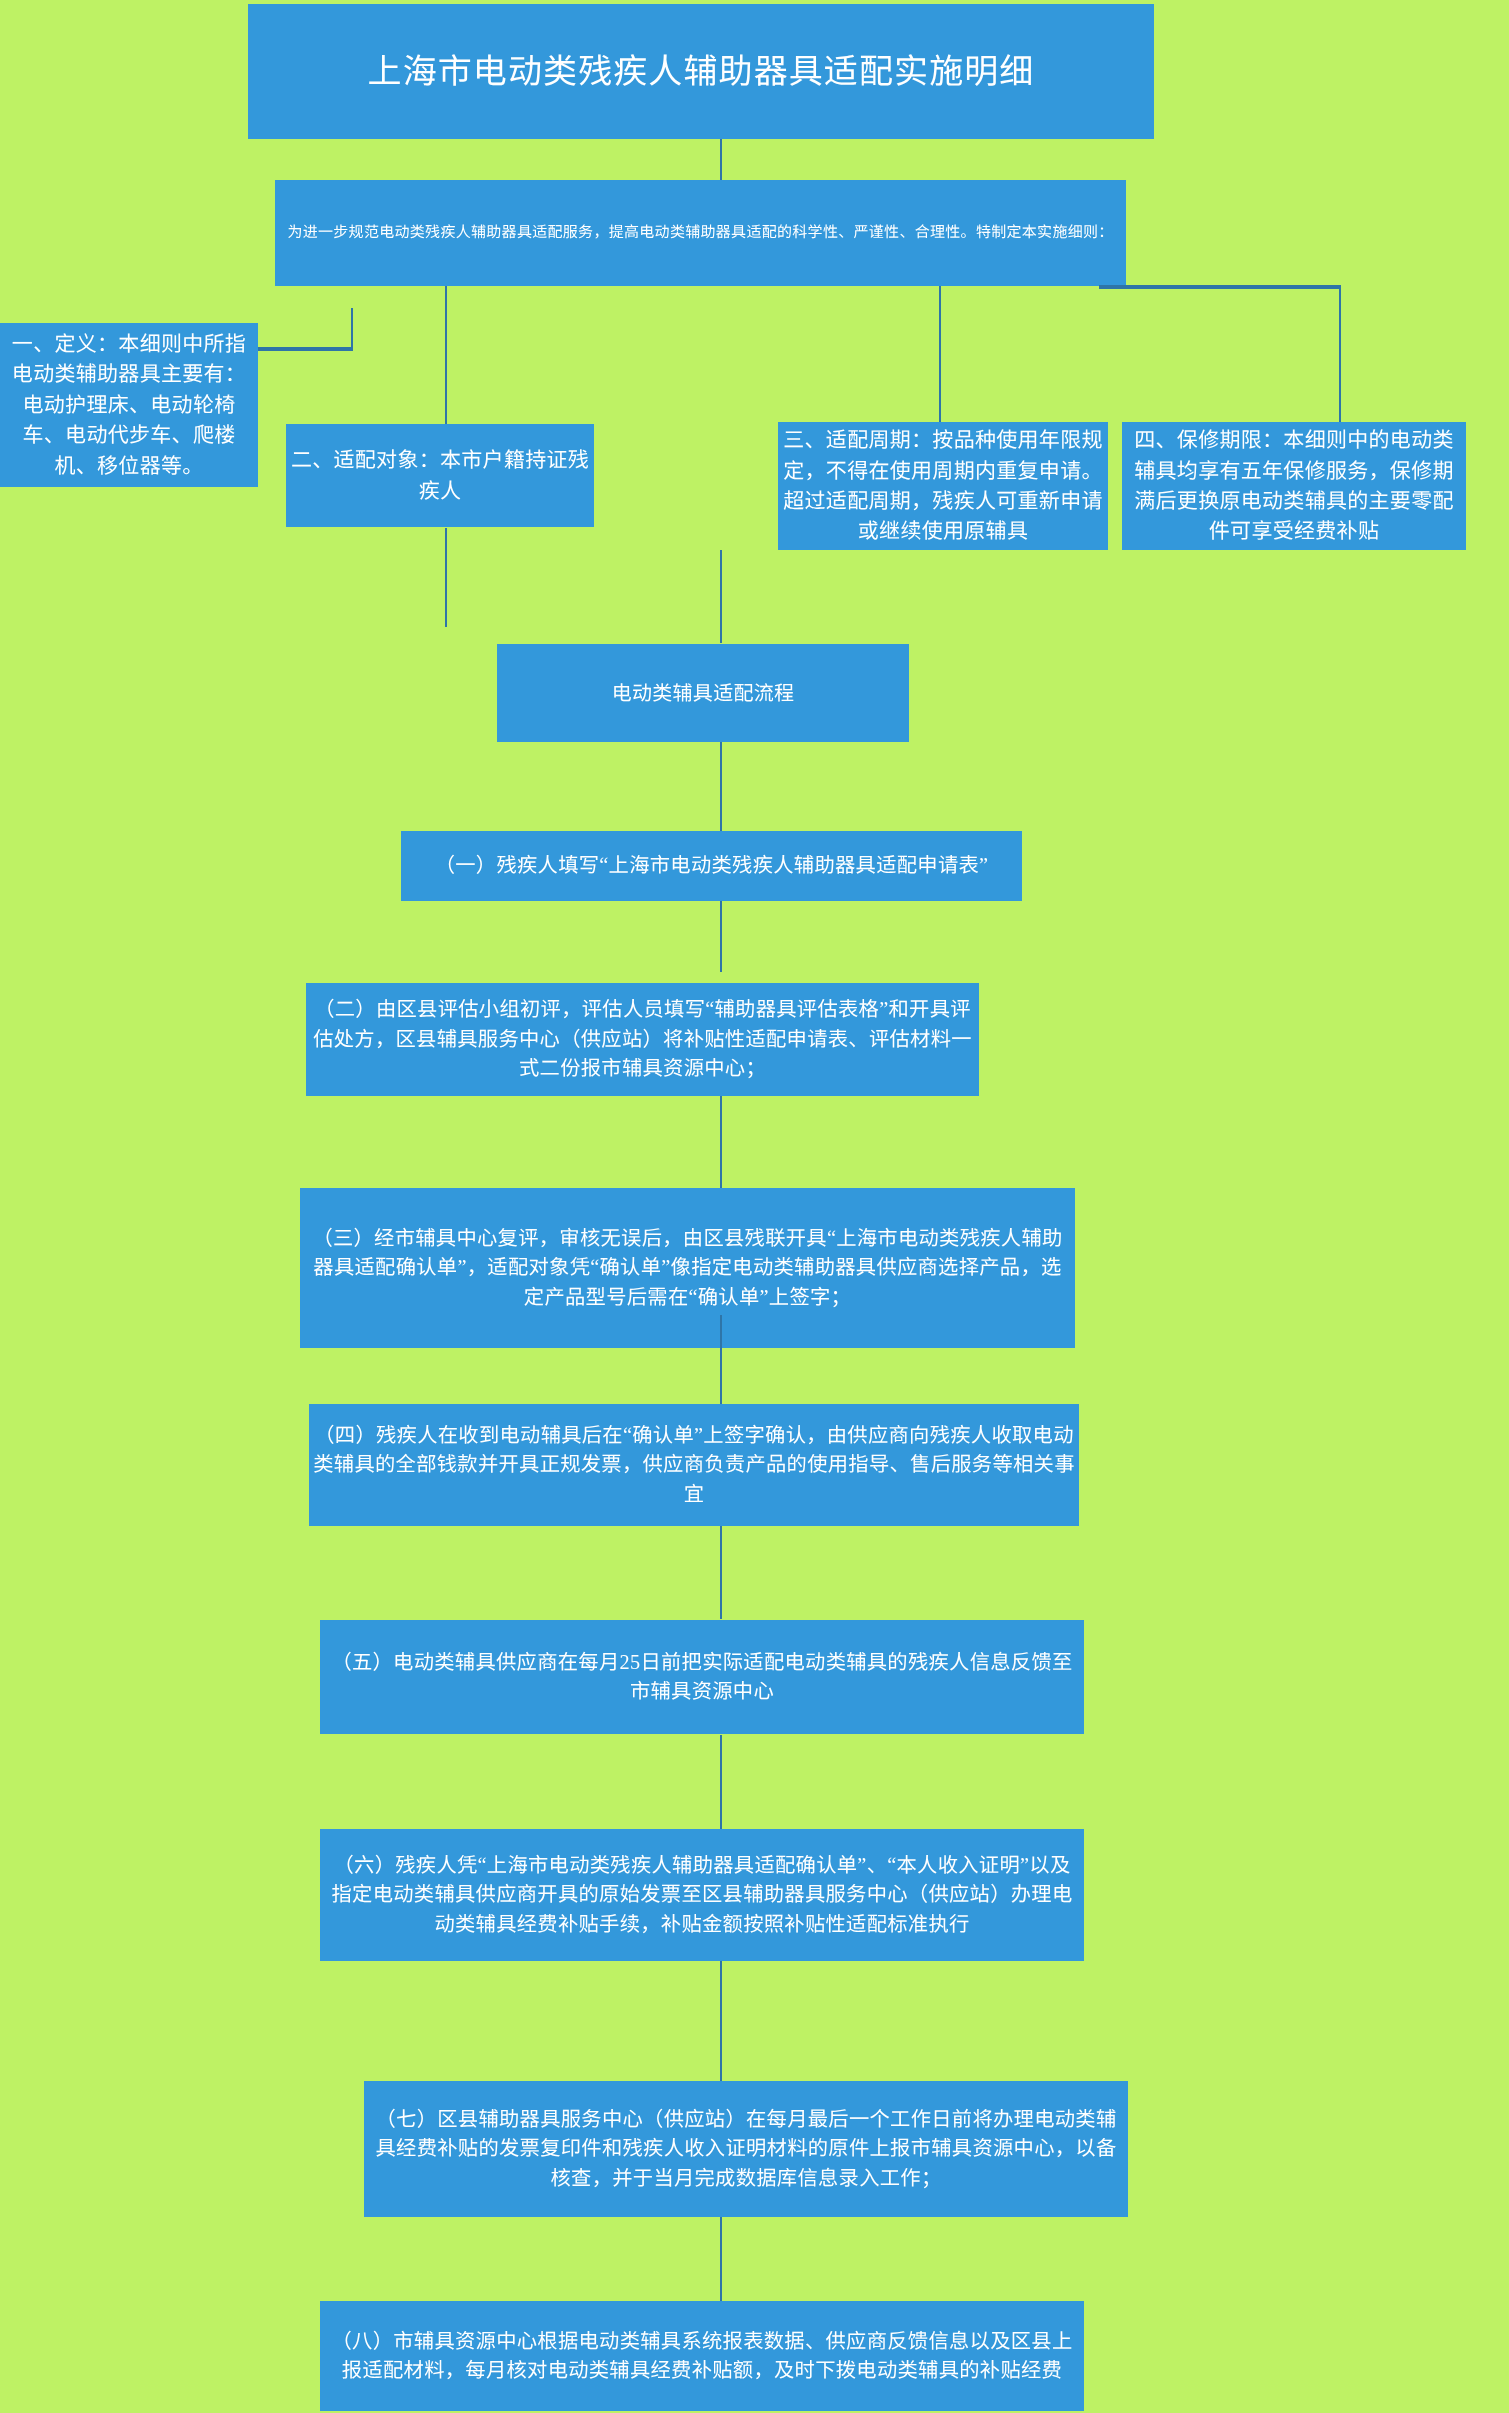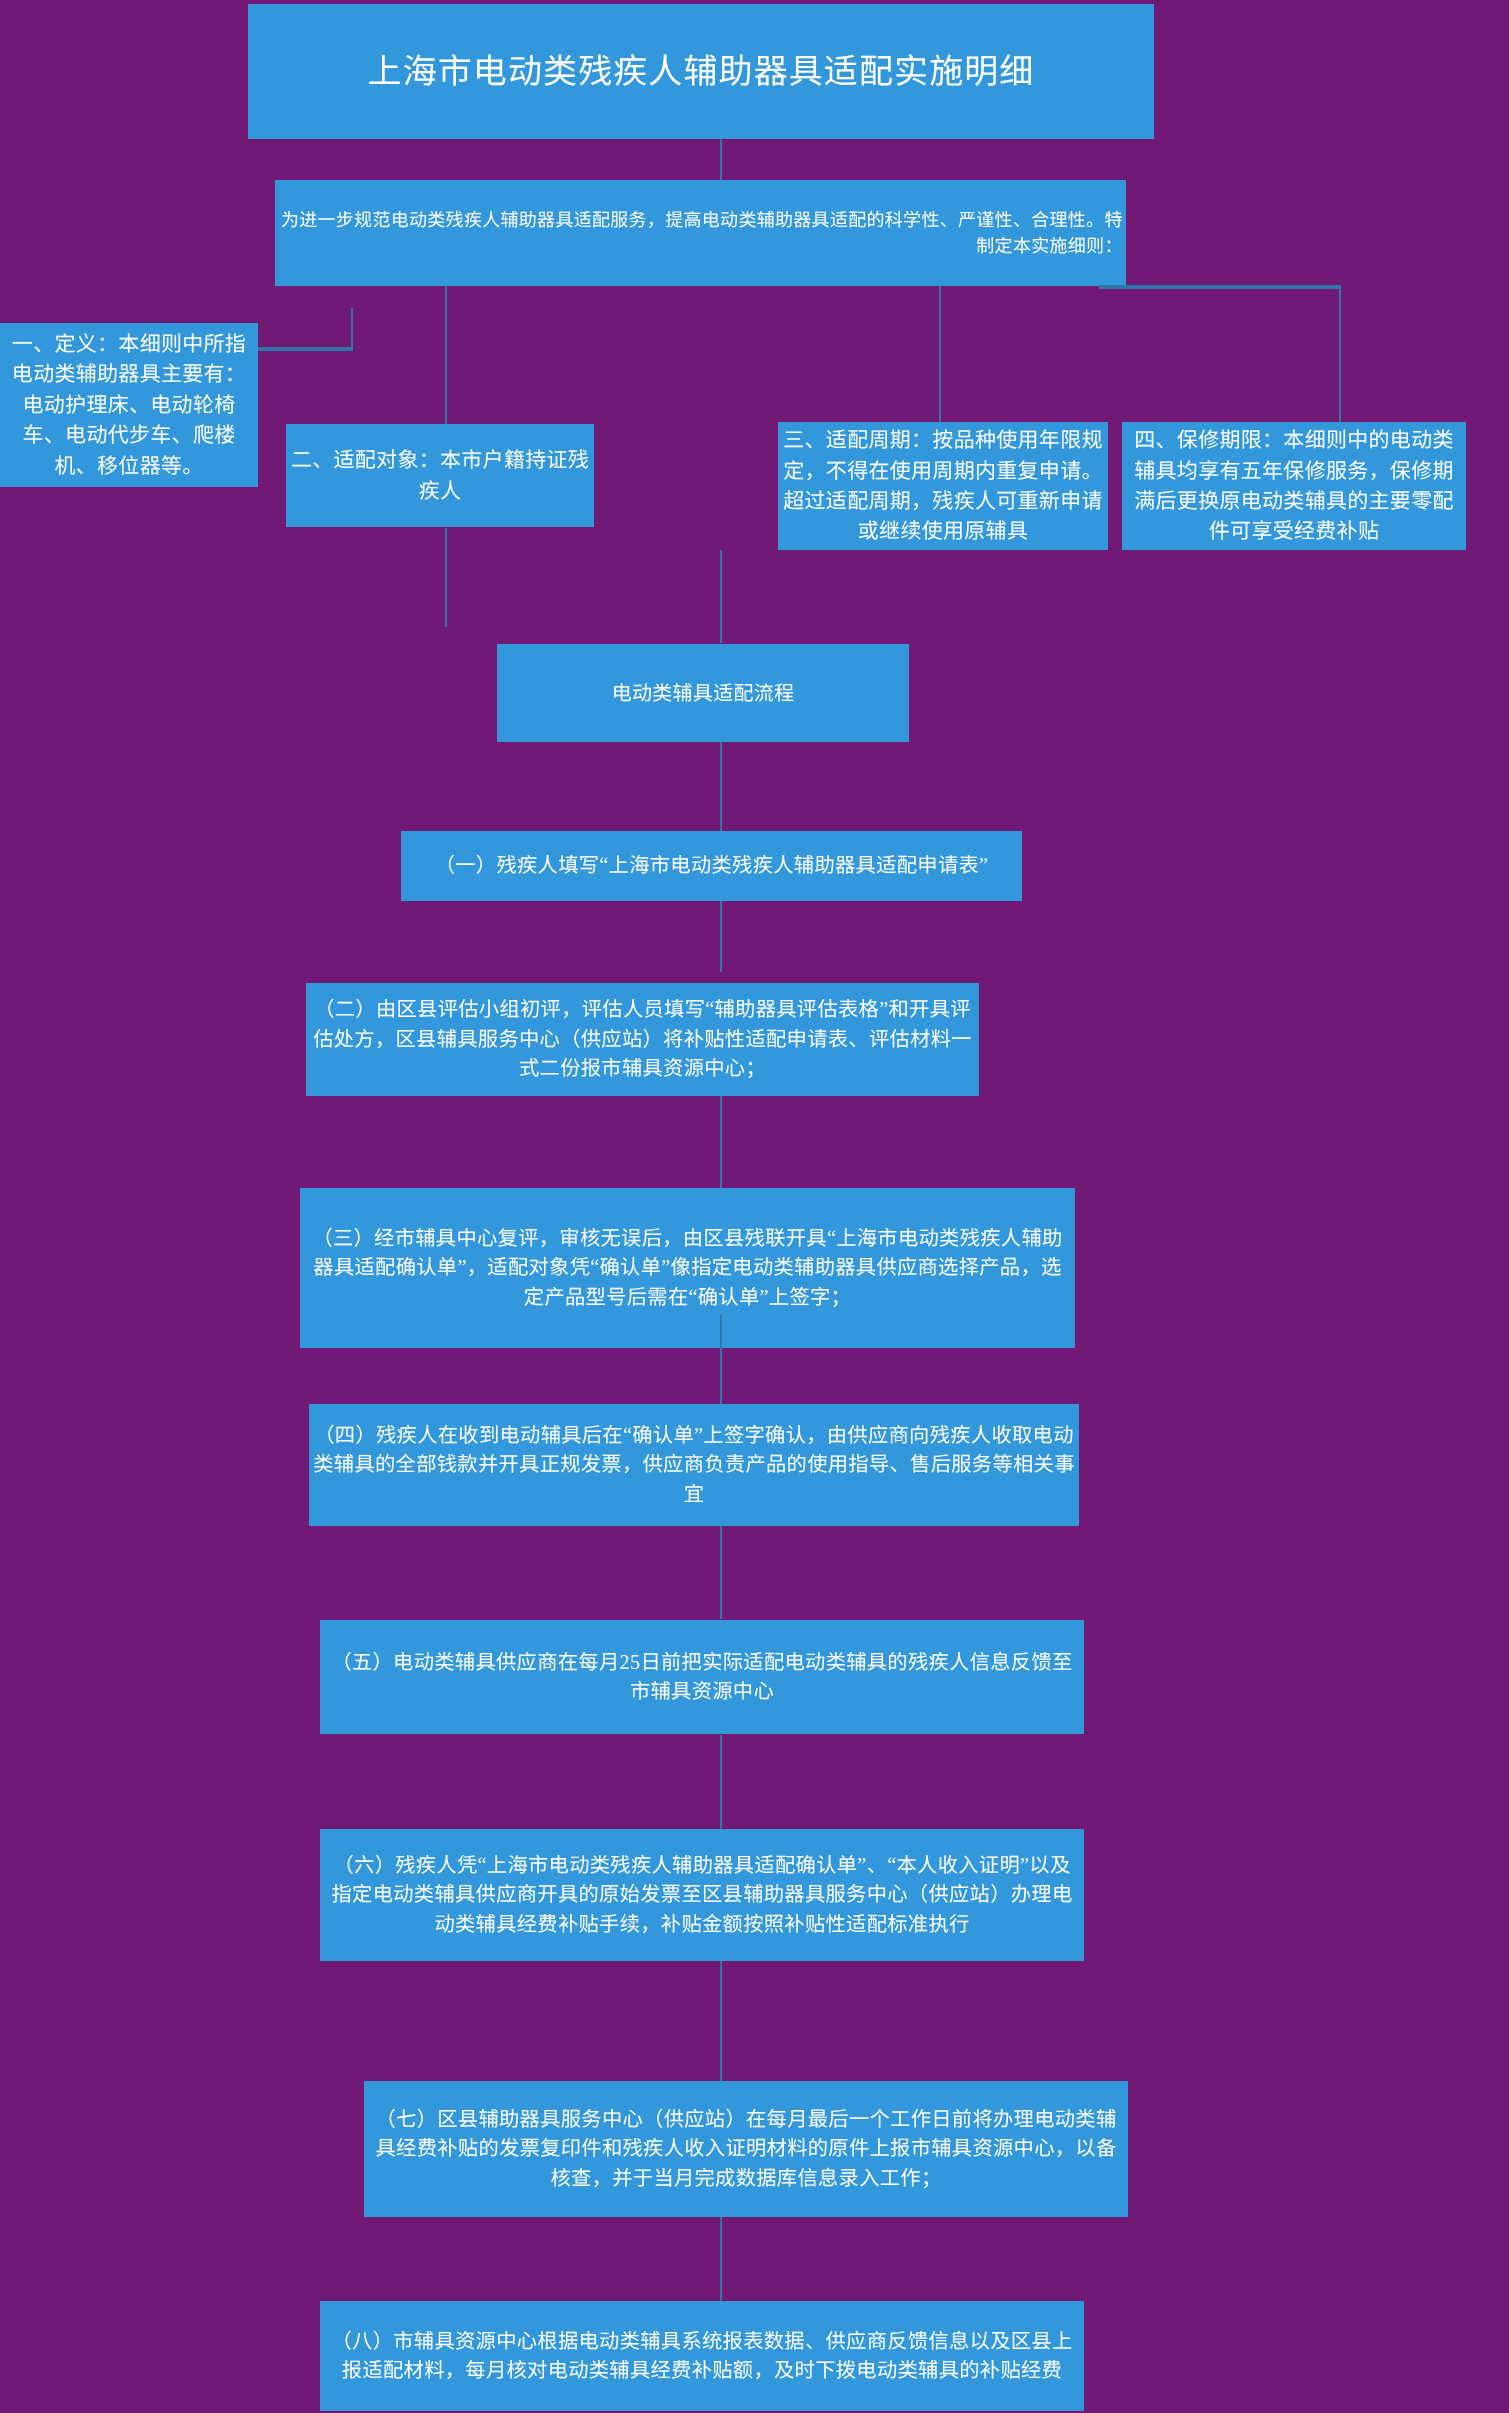--- a/index.html
+++ b/index.html
@@ -60,7 +60,7 @@
 </head>
 <body>
 
-<div id="canvas" style="background: #701a75;">
+<div id="canvas" style="background: #bef264;">
 
   <div class="node title-node" style="left: 248px; top: 4.4px; width: 906px; height: 135px; color: rgb(255, 255, 255);">
     <span class="txt">上海市电动类残疾人辅助器具适配实施明细</span>

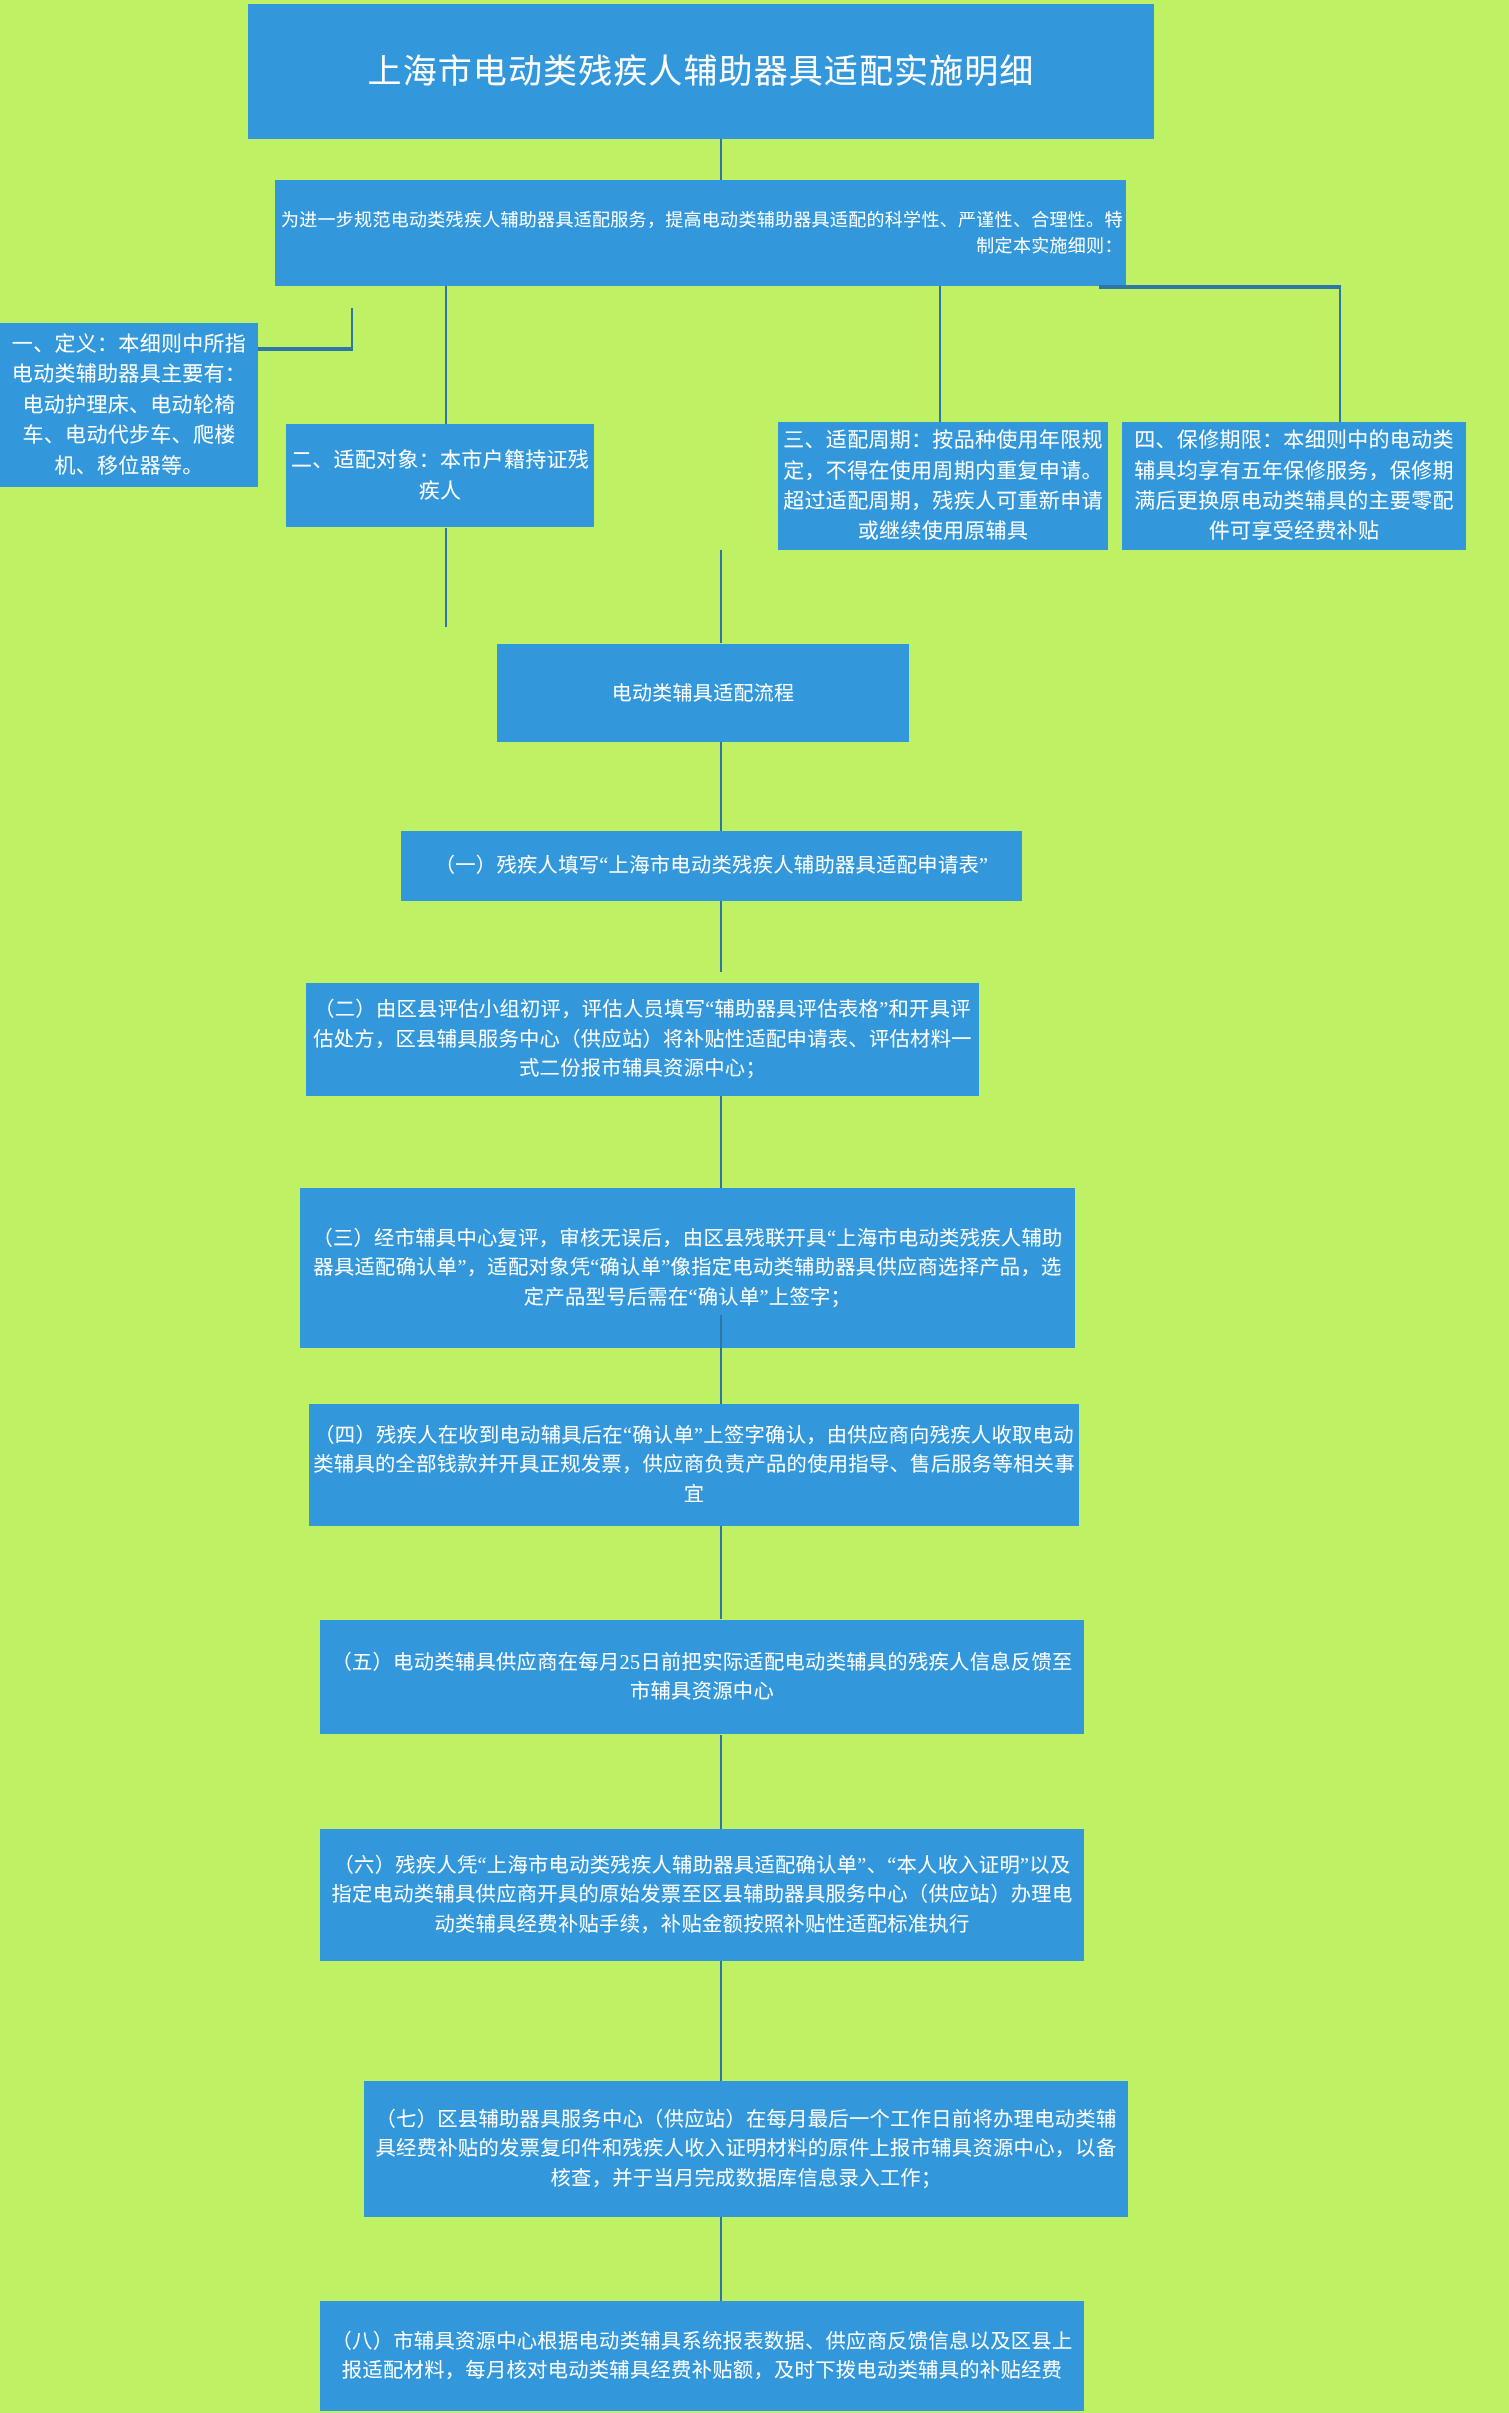--- a/index.html
+++ b/index.html
@@ -41,7 +41,7 @@
     letter-spacing:1.1px;
   }
   
-  .intro-node{ font-size:18px;text-align:right; }
+  .intro-node{ font-size:15px; }
   
   .def-node{ font-size:21px; }
   

